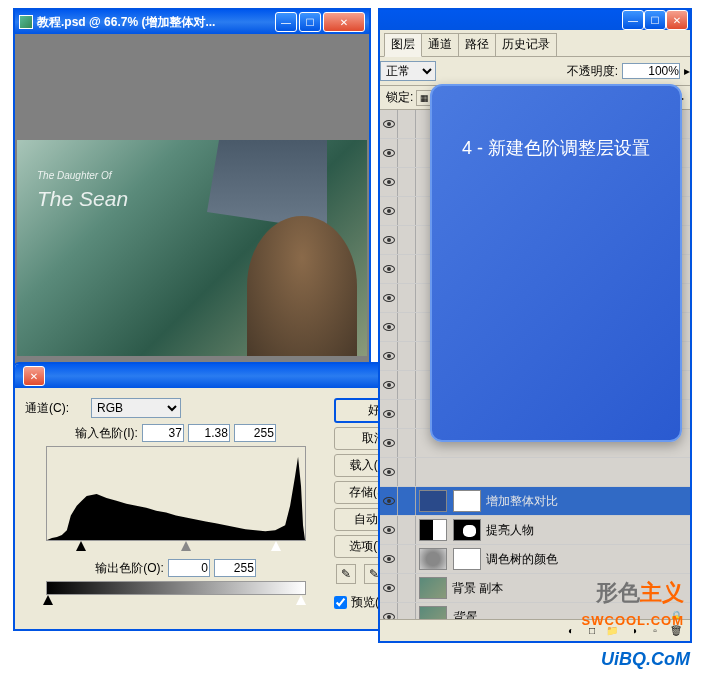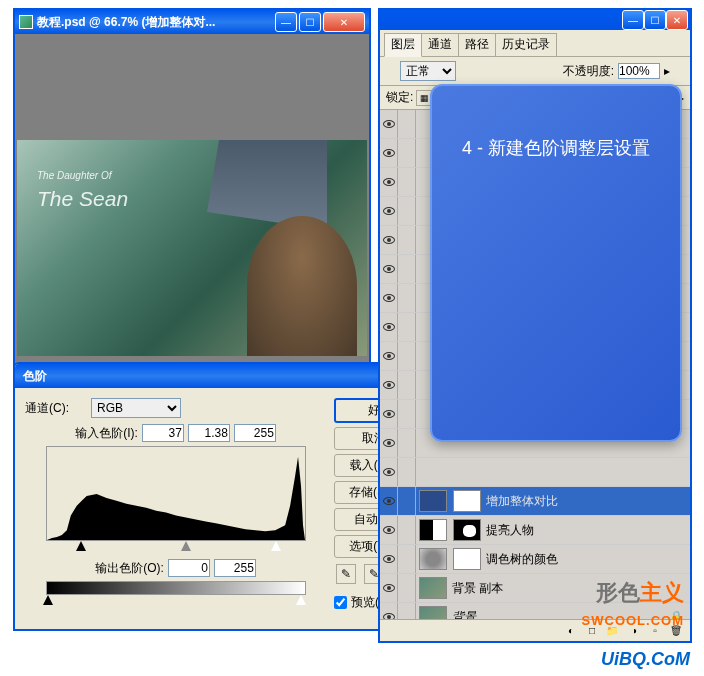--- a/index.html
+++ b/index.html
@@ -56,7 +56,7 @@
 .tabs { display: flex; background: #ece9d8; font-size: 12px; border-bottom: 1px solid #aca899; padding: 3px 4px 0; }
 .tab { padding: 2px 6px 3px; border: 1px solid #aca899; border-bottom: none; margin-right: -1px; background: #ece9d8; }
 .tab.active { background: #f5f3ea; border-bottom: 1px solid #f5f3ea; margin-bottom: -1px; }
-.blend-row { display: flex; align-items: center; gap: 4px; padding: 4px 20px; font-size: 12px; border-bottom: 1px solid #aca899; }
+.blend-row { display: flex; align-items: center; gap: 4px; padding: 4px 0; font-size: 12px; border-bottom: 1px solid #aca899; }
 .blend-select { font-size: 12px; border: 1px solid #7f9db9; padding: 1px; width: 56px; }
 .opacity-input { width: 42px; font-size: 12px; border: 1px solid #7f9db9; }
 .lock-row { display: flex; align-items: center; gap: 3px; padding: 3px 6px; font-size: 12px; border-bottom: 1px solid #aca899; }

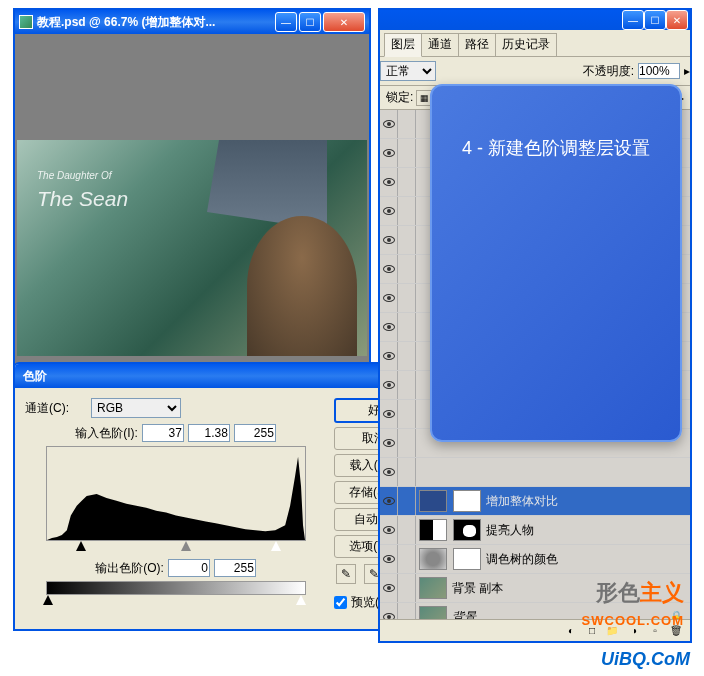--- a/index.html
+++ b/index.html
@@ -58,7 +58,7 @@
 .tab.active { background: #f5f3ea; border-bottom: 1px solid #f5f3ea; margin-bottom: -1px; }
 .blend-row { display: flex; align-items: center; gap: 4px; padding: 4px 0; font-size: 12px; border-bottom: 1px solid #aca899; }
 .blend-select { font-size: 12px; border: 1px solid #7f9db9; padding: 1px; width: 56px; }
-.opacity-input { width: 42px; font-size: 12px; border: 1px solid #7f9db9; }
+.opacity-input { width: 58px; font-size: 12px; border: 1px solid #7f9db9; text-align: right; }
 .lock-row { display: flex; align-items: center; gap: 3px; padding: 3px 6px; font-size: 12px; border-bottom: 1px solid #aca899; }
 .lock-icon { width: 16px; height: 16px; border: 1px solid #aca899; display: inline-flex; align-items: center; justify-content: center; font-size: 9px; }
 .layers-list { overflow: auto; height: 542px; }

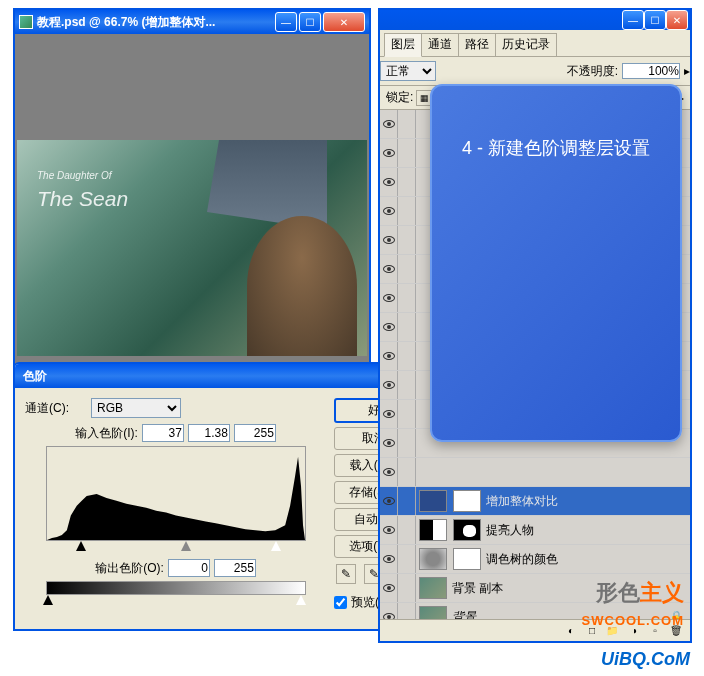--- a/index.html
+++ b/index.html
@@ -117,7 +117,6 @@
 
 <div class="levels-dialog">
   <div class="levels-titlebar">
-    <div class="levels-title">色阶</div>
     <div class="win-btn win-close" style="width:22px">✕</div>
   </div>
   <div class="levels-body">

